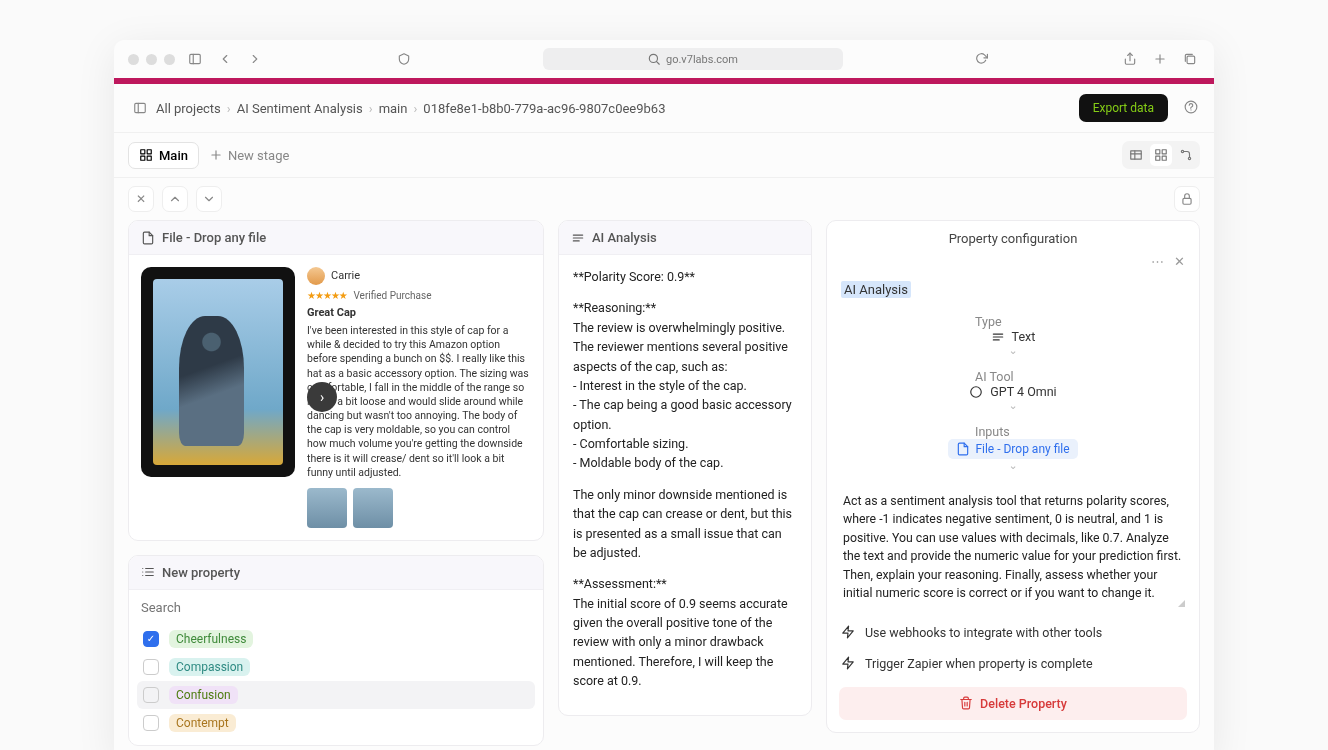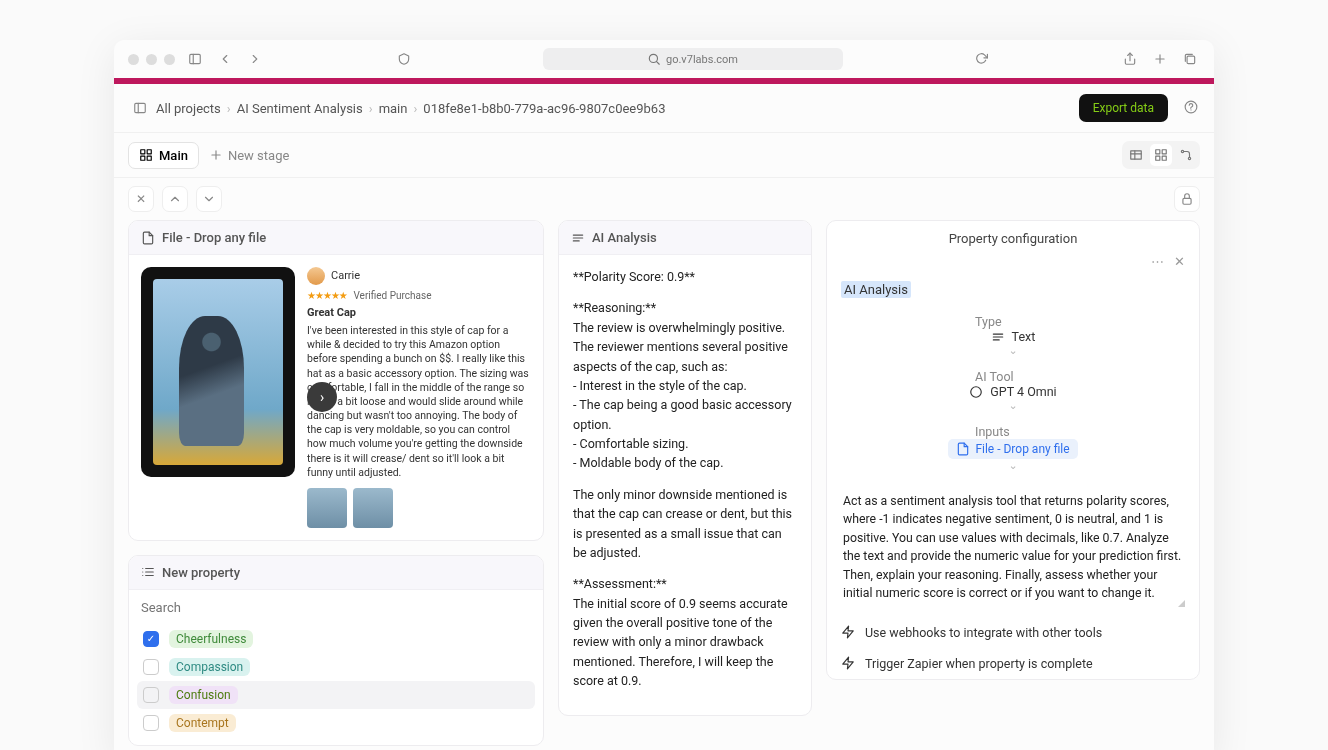--- a/index.html
+++ b/index.html
@@ -380,6 +380,15 @@
             </svg>
           <span>Trigger Zapier when property is complete</span>
         </div>
+        <div class="delete-row">
+          <svg viewBox="0 0 24 24">
+              <polyline points="3 6 5 6 21 6"></polyline>
+              <path d="M19 6l-1 14a2 2 0 0 1-2 2H8a2 2 0 0 1-2-2L5 6"></path>
+              <path d="M10 11v6M14 11v6"></path>
+              <path d="M8 6V4a2 2 0 0 1 2-2h4a2 2 0 0 1 2 2v2"></path>
+            </svg>
+          <span>Delete Property</span>
+        </div>
       </div>
     </div>
   </div>

